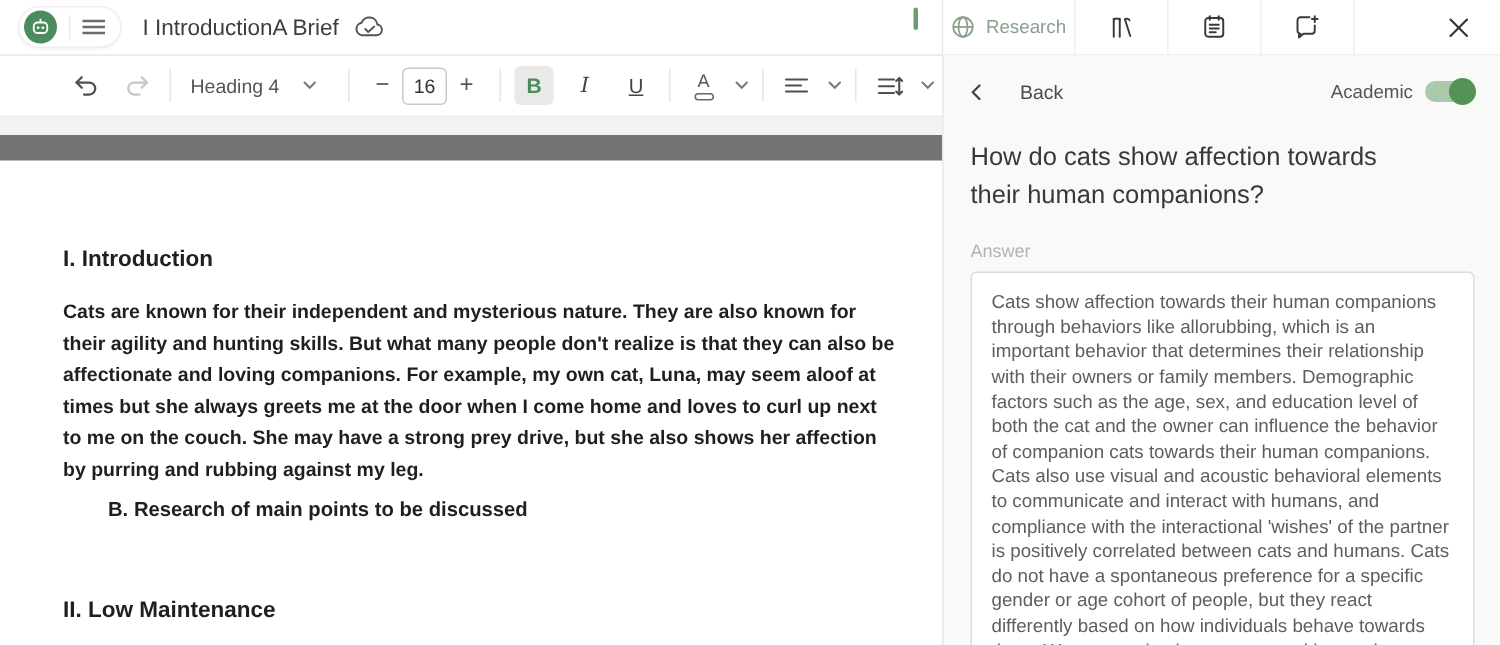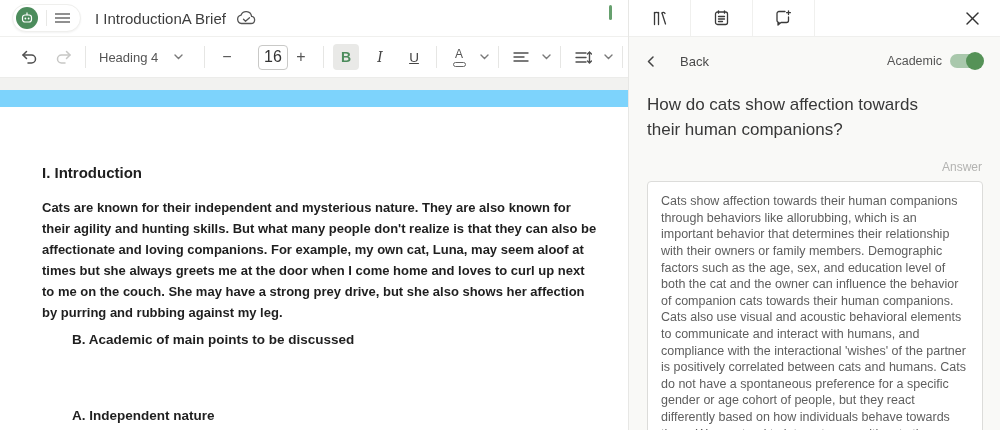--- a/index.html
+++ b/index.html
@@ -5,7 +5,7 @@
   * { margin:0; padding:0; box-sizing:border-box; }
   html,body { width:1000px; height:430px; overflow:hidden; background:#fff;
     font-family:"Liberation Sans", sans-serif; }
-  .app { position:relative; width:824px; height:430px; background:#7dd3fc; }
+  .app { position:relative; width:824px; height:430px; background:#737373; }
 
   
   .header { position:absolute; left:0; top:0; width:628px; height:37px; background:#fff;

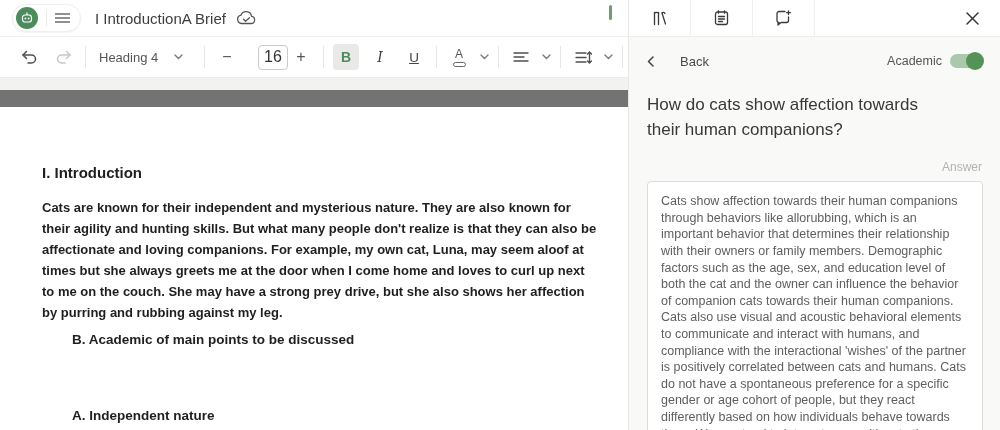--- a/index.html
+++ b/index.html
@@ -228,6 +228,14 @@
 
   <div class="panel">
     <div class="tabbar">
+      <div class="tab tab-research">
+        <svg width="16" height="16" viewBox="0 0 16 16" fill="none" stroke="#8b9f8d" stroke-width="1.2">
+          <circle cx="8" cy="8" r="6.5"></circle>
+            <ellipse cx="8" cy="8" rx="3" ry="6.5"></ellipse>
+            <line x1="1.5" y1="8" x2="14.5" y2="8"></line>
+        </svg>
+        <span>Research</span>
+      </div>
       <div class="tab tab-icon">
         <span>
           <svg width="16" height="15" viewBox="0 0 16 15" fill="none" stroke="#3a3a3a" stroke-width="1.3" stroke-linecap="round">

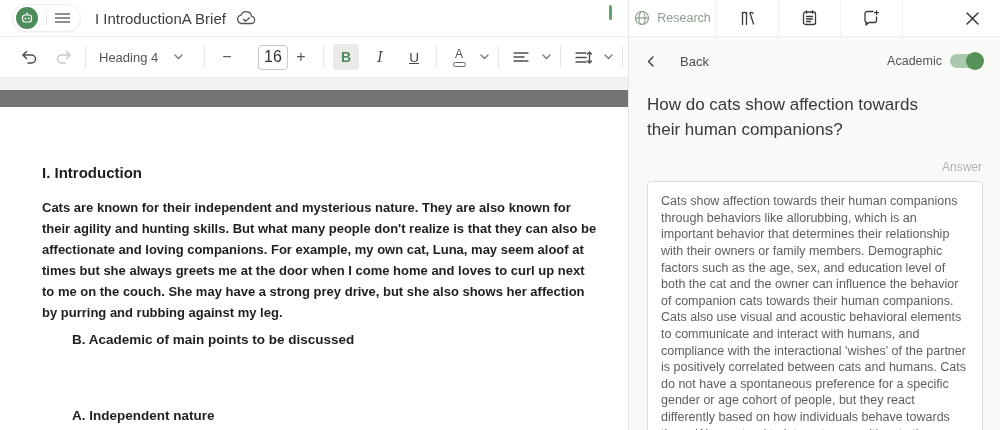--- a/index.html
+++ b/index.html
@@ -21,7 +21,7 @@
 
   
   .toolbar { position:absolute; left:0; top:37px; width:1000px; height:41px; background:#fff;
-    border-bottom:1px solid #ececea; display:flex; align-items:center; padding-left:16px; }
+    border-bottom:1px solid #ececea; display:flex; align-items:center; padding-left:44px; }
   .tb-btn { display:flex; align-items:center; justify-content:center; height:26px; min-width:26px;
     border-radius:4px; color:#555; cursor:pointer; }
   .tb-sep { width:1px; height:22px; background:#e6e6e4; margin:0 9px; }

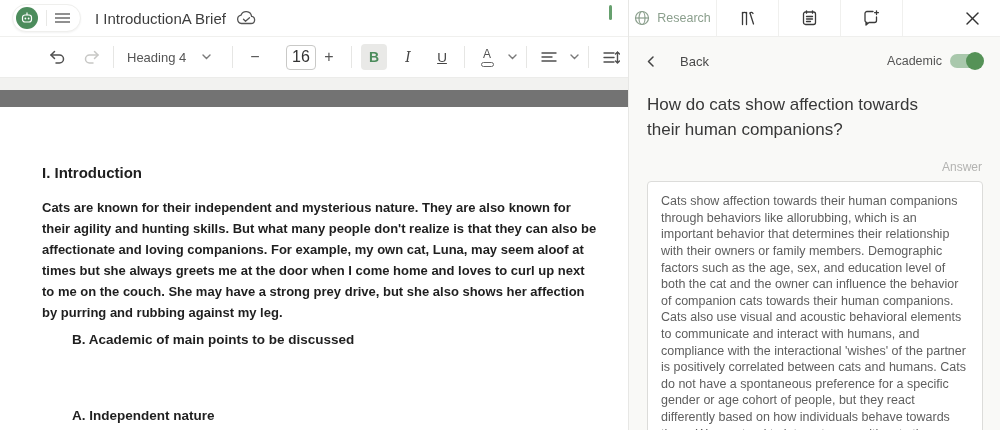--- a/index.html
+++ b/index.html
@@ -30,7 +30,7 @@
     padding:0 4px; color:#555; font-size:13px; cursor:pointer; }
   .chev { margin-left:8px; display:flex; }
   .size-box { width:30px; height:25px; border:1px solid #c9c9c7; border-radius:4px;
-    display:flex; align-items:center; justify-content:center; font-size:16px; color:#333;margin-left:18px; }
+    display:flex; align-items:center; justify-content:center; font-size:13px; color:#333; }
   .bold-btn { background:#e9e9e7; color:#4c8c5c; font-weight:bold; font-size:14px; }
   .italic-btn { font-family:"DejaVu Serif", serif; font-style:italic; font-size:14px; color:#444; }
   .underline-btn { text-decoration:underline; font-size:13.5px; color:#444; }

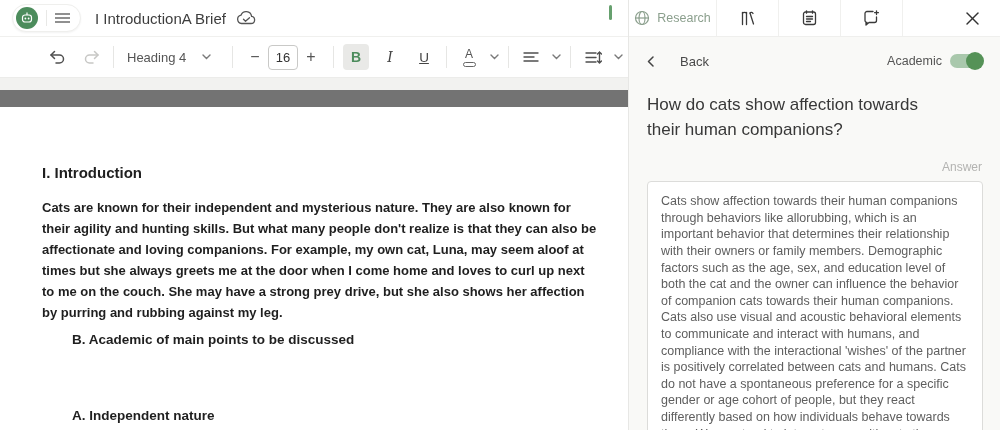--- a/index.html
+++ b/index.html
@@ -72,7 +72,7 @@
 
   .question { margin-top:12px; font-size:17px; font-weight:400; color:#383838; line-height:1.45;
     width:300px; }
-  .answer-label { margin-top:18px; font-size:12px; color:#b3b3b1;text-align:right; }
+  .answer-label { margin-top:18px; font-size:12px; color:#b3b3b1; }
   .answer-box { margin-top:7px; width:336px; height:300px; background:#fff; border:1px solid #dcdcda;
     border-radius:4px; padding:11px 13px; font-size:12.5px; line-height:16.6px; color:#5e5e5e;
     overflow:hidden; cursor:text; }

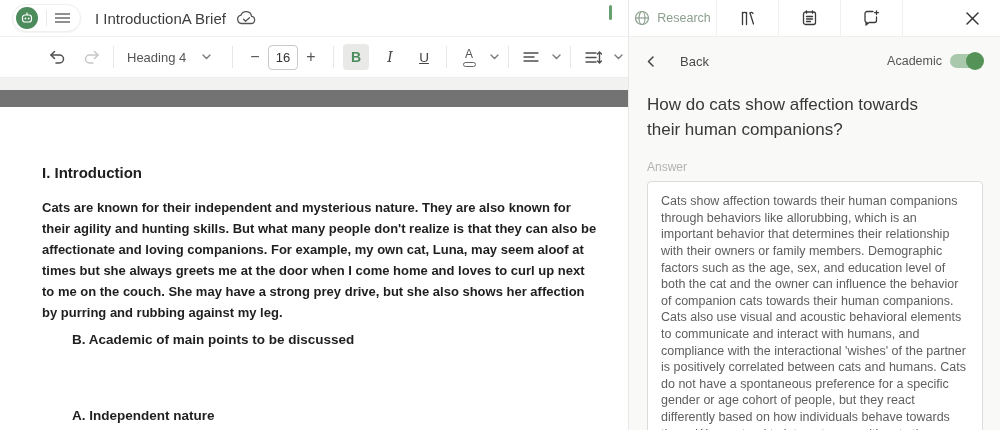--- a/index.html
+++ b/index.html
@@ -219,7 +219,7 @@
     <div class="doc-body">
       <div class="doc-h1">I. Introduction</div>
       <div class="doc-p">Cats are known for their independent and mysterious nature. They are also known for their agility and hunting skills. But what many people don't realize is that they can also be affectionate and loving companions. For example, my own cat, Luna, may seem aloof at times but she always greets me at the door when I come home and loves to curl up next to me on the couch. She may have a strong prey drive, but she also shows her affection by purring and rubbing against my leg.</div>
-      <div class="doc-sub">B. Academic of main points to be discussed</div>
+      <div class="doc-sub">B. Research of main points to be discussed</div>
       <div class="sp-lg"></div>
       <div class="sp-md"></div>
       <div class="doc-sub">A. Independent nature</div>

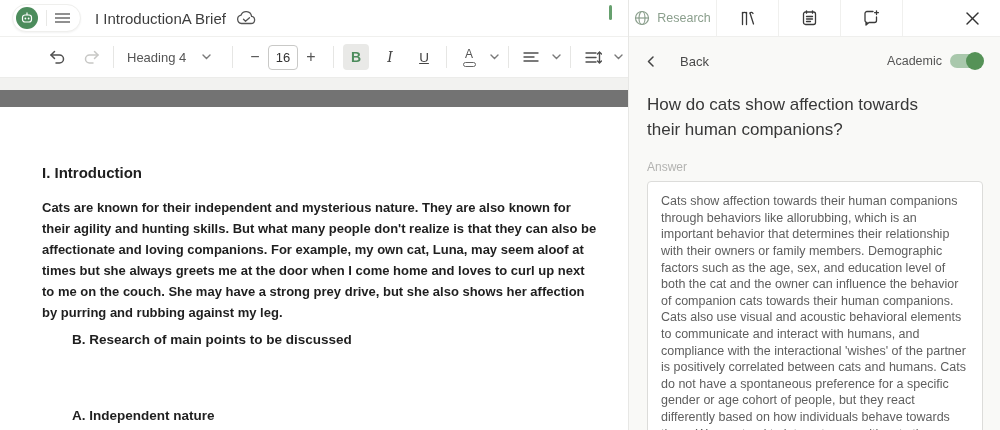--- a/index.html
+++ b/index.html
@@ -221,6 +221,7 @@
       <div class="doc-p">Cats are known for their independent and mysterious nature. They are also known for their agility and hunting skills. But what many people don't realize is that they can also be affectionate and loving companions. For example, my own cat, Luna, may seem aloof at times but she always greets me at the door when I come home and loves to curl up next to me on the couch. She may have a strong prey drive, but she also shows her affection by purring and rubbing against my leg.</div>
       <div class="doc-sub">B. Research of main points to be discussed</div>
       <div class="sp-lg"></div>
+      <div class="doc-h1">II. Low Maintenance</div>
       <div class="sp-md"></div>
       <div class="doc-sub">A. Independent nature</div>
     </div>

